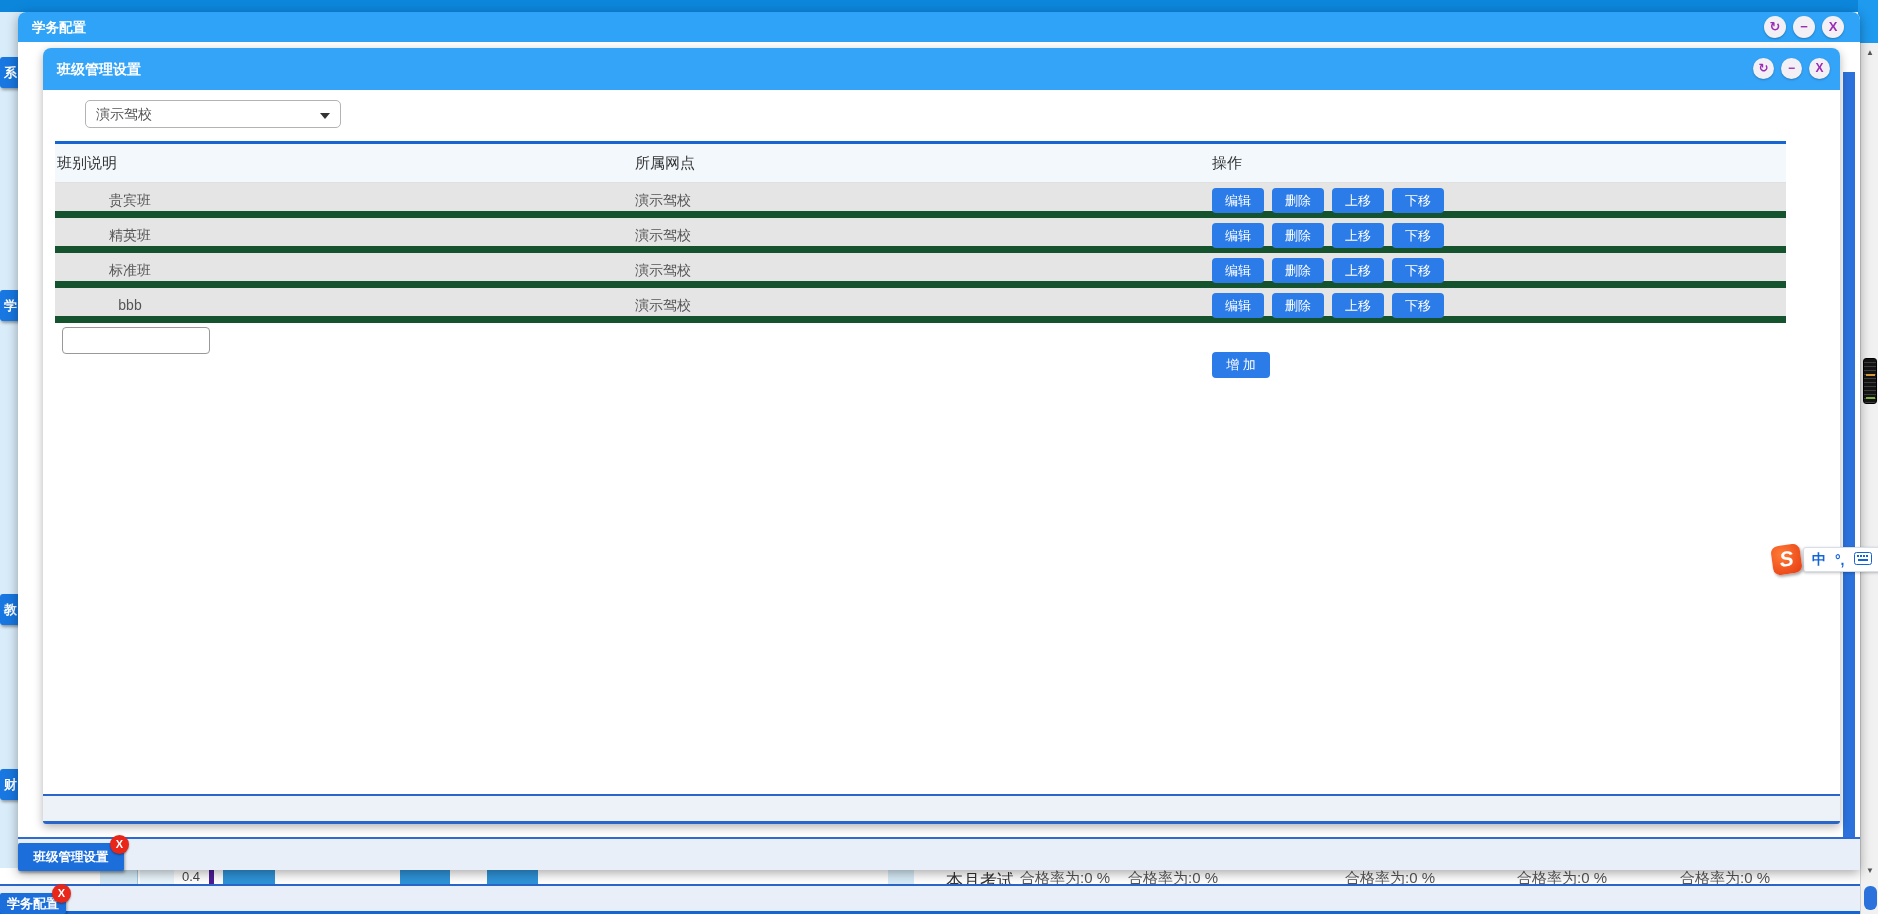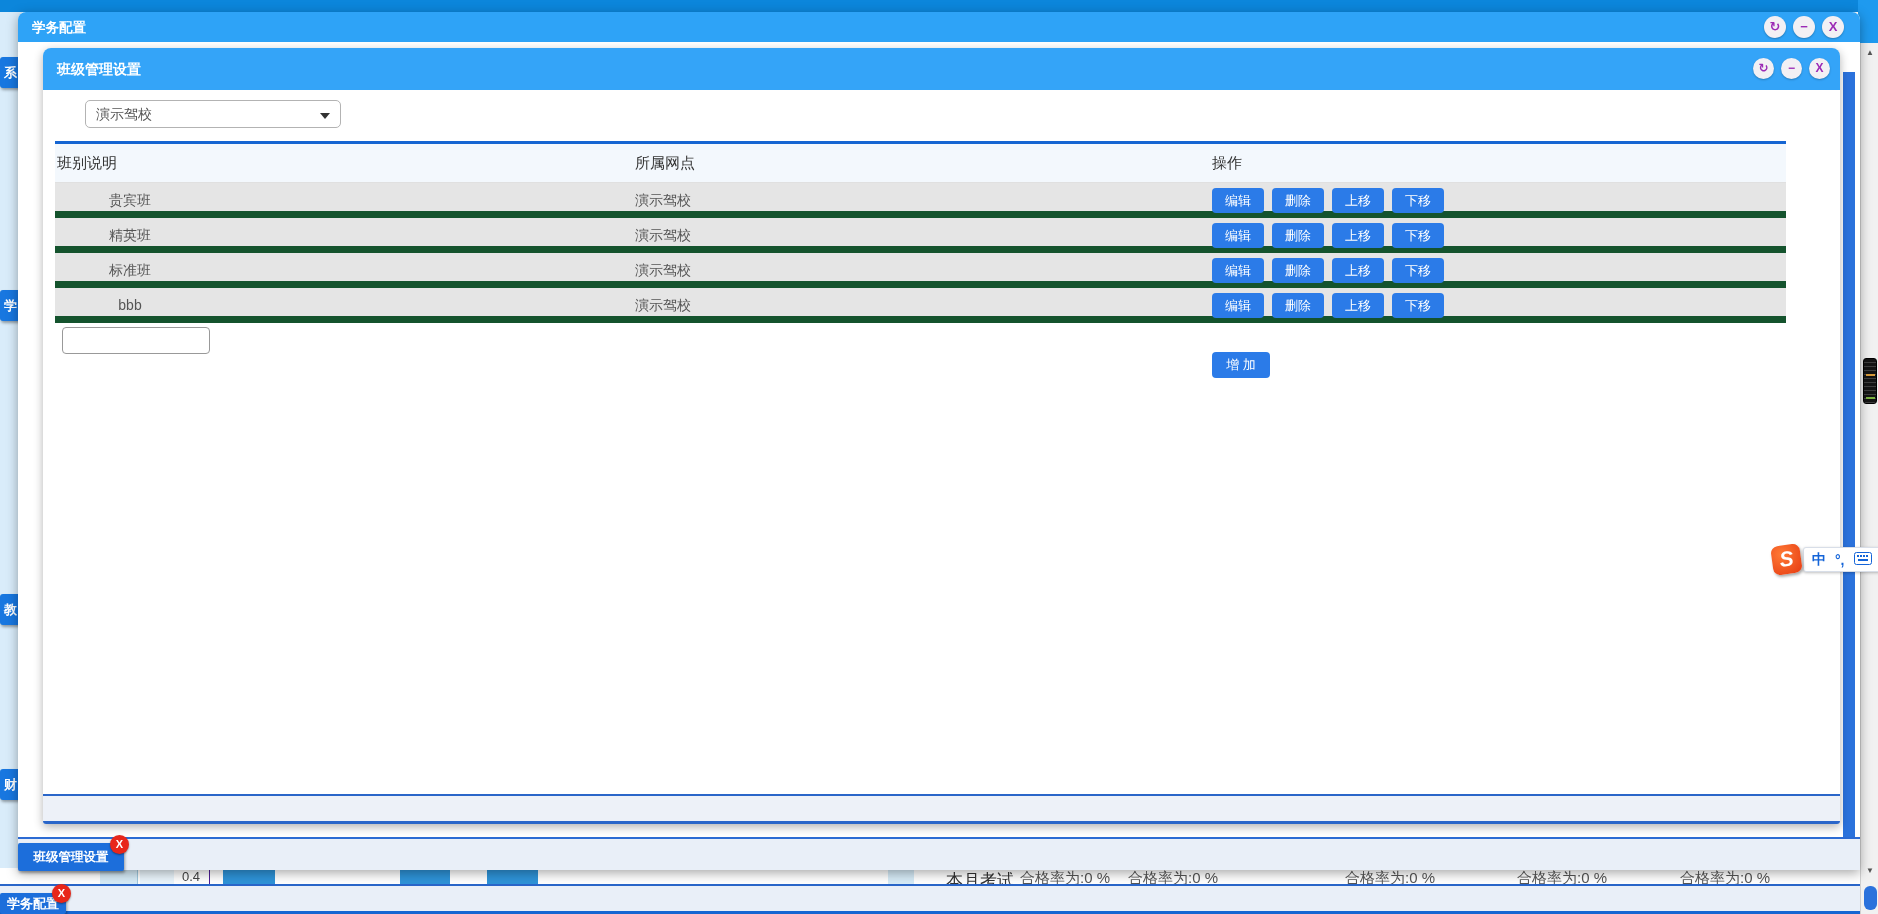--- a/index.html
+++ b/index.html
@@ -109,7 +109,7 @@
 <div class="behind-strip">
   <div class="bs-cell" style="left:100px;width:38px;background:#d6ebf7;border-right:1px solid #9ec7dd"></div>
   <div class="bs-cell" style="left:140px;width:34px;background:#eaf5fc"></div>
-  <span class="bs-text" style="left:182px;font-size:13px;color:#444;border-right:1px solid #4c1d95;padding-right:9px">0.4</span>
+  <span class="bs-text" style="left:182px;font-size:13px;color:#444;border-right:5px solid #4c1d95;padding-right:9px">0.4</span>
   <div class="bs-cell" style="left:223px;width:52px;background:#2e93d8"></div>
   <div class="bs-cell" style="left:400px;width:50px;background:#2e93d8"></div>
   <div class="bs-cell" style="left:487px;width:51px;background:#2e93d8"></div>

